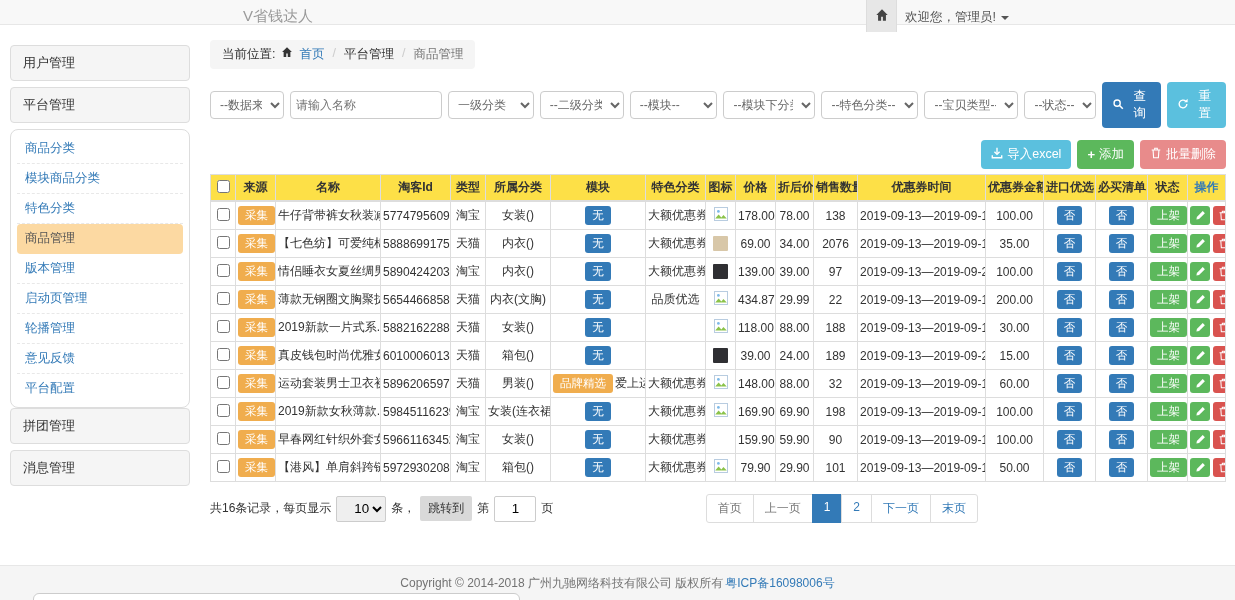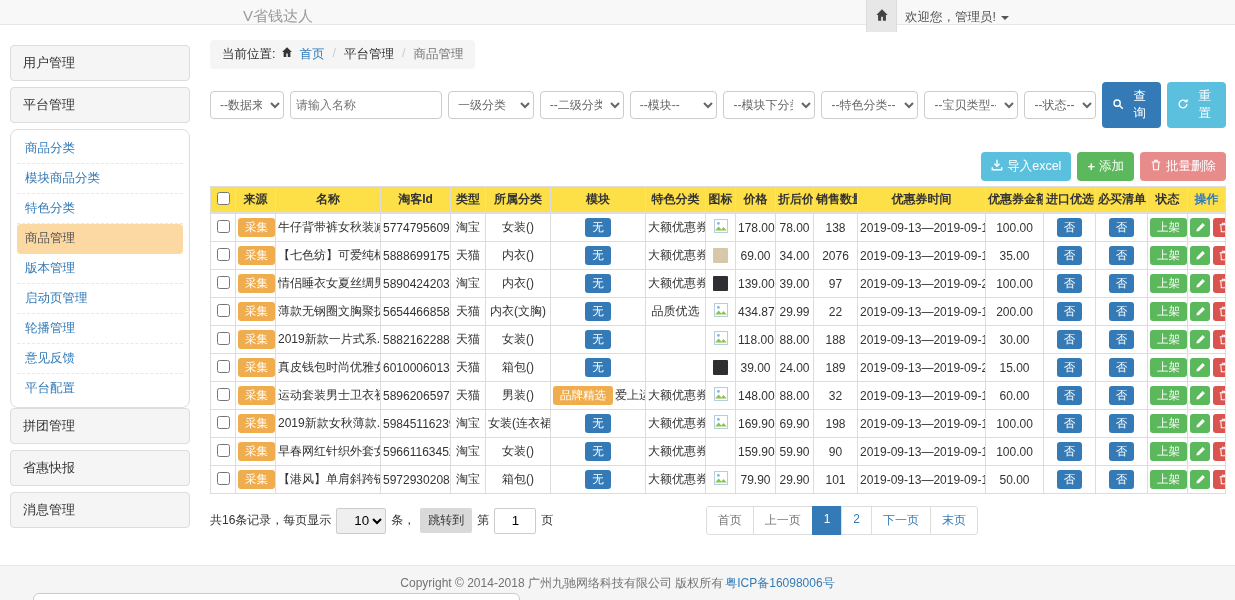--- a/index.html
+++ b/index.html
@@ -51,7 +51,7 @@
   .btn-success { background:#5cb85c; }
   .btn-danger-soft { background:#e88b8b; }
 
-  .actions-row { margin-top:24px; display:flex; justify-content:flex-end; gap:6px; }
+  .actions-row { margin-top:12px; display:flex; justify-content:flex-end; gap:6px; }
 
   table.grid { margin-top:5px; width:100%; table-layout:fixed; border-collapse:collapse; }
   .grid th, .grid td { border:1px solid #ddd; padding:4px 2px; text-align:center;

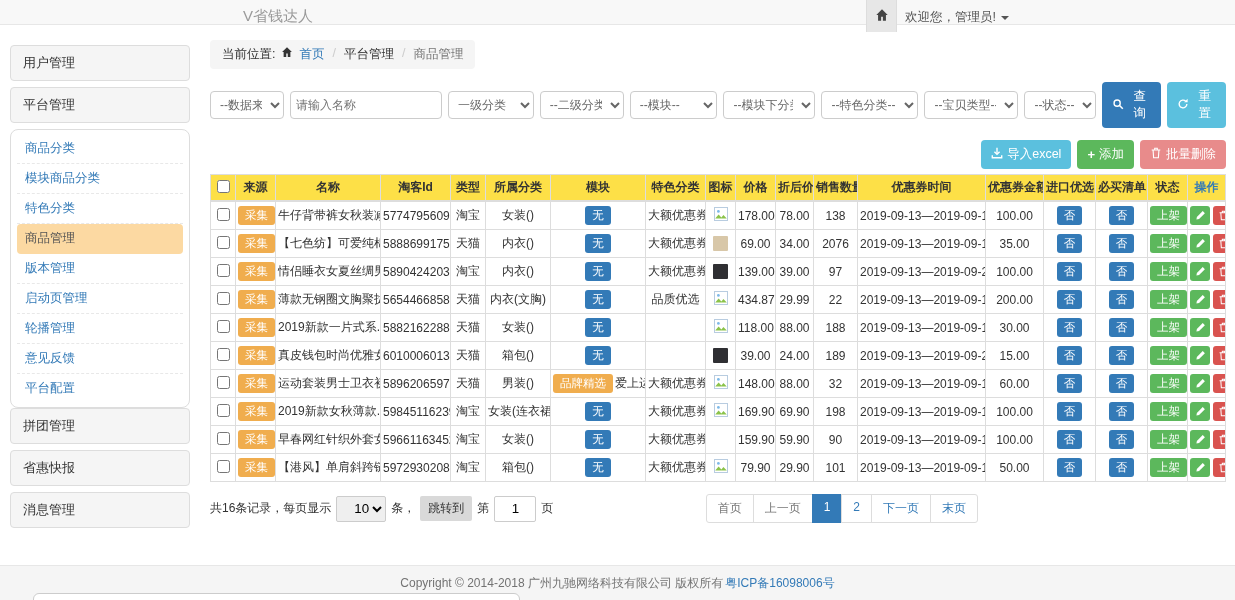--- a/index.html
+++ b/index.html
@@ -122,7 +122,6 @@
         <div class="side-sub-item">平台配置</div>
       </div>
       <div class="side-group">拼团管理</div>
-      <div class="side-group">省惠快报</div>
       <div class="side-group">消息管理</div>
     </div>
 </div>

